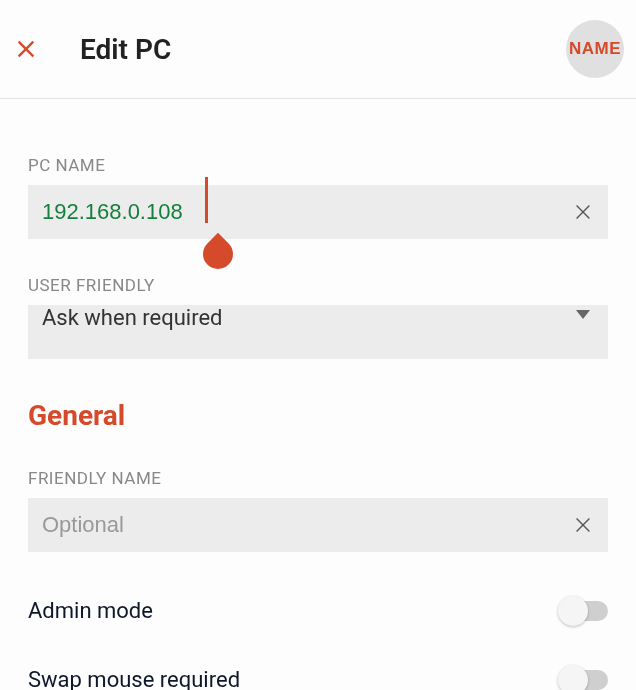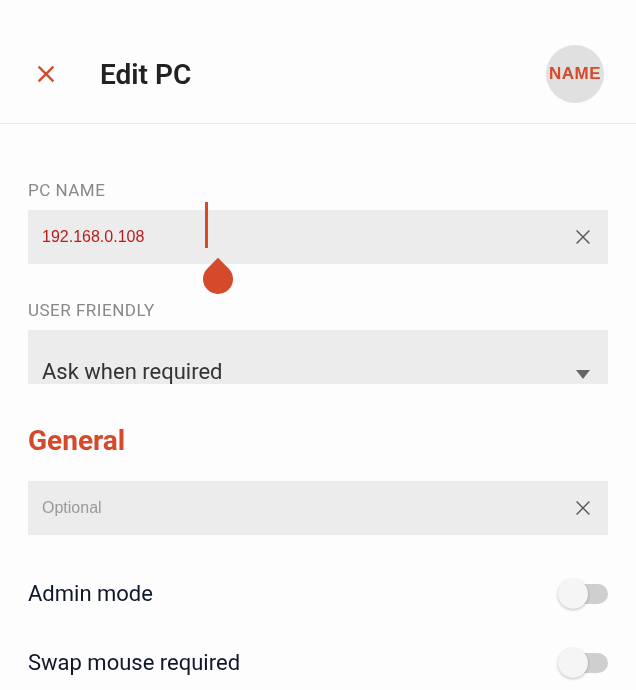--- a/index.html
+++ b/index.html
@@ -17,9 +17,8 @@
     .header {
       display: flex;
       align-items: center;
-      padding: 20px 32px;
+      padding: 20px 12px;
       border-bottom: 1px solid #e5e5e5;
-      margin-top: 25px;
     }
     .close-icon {
       color: #d44a2a;

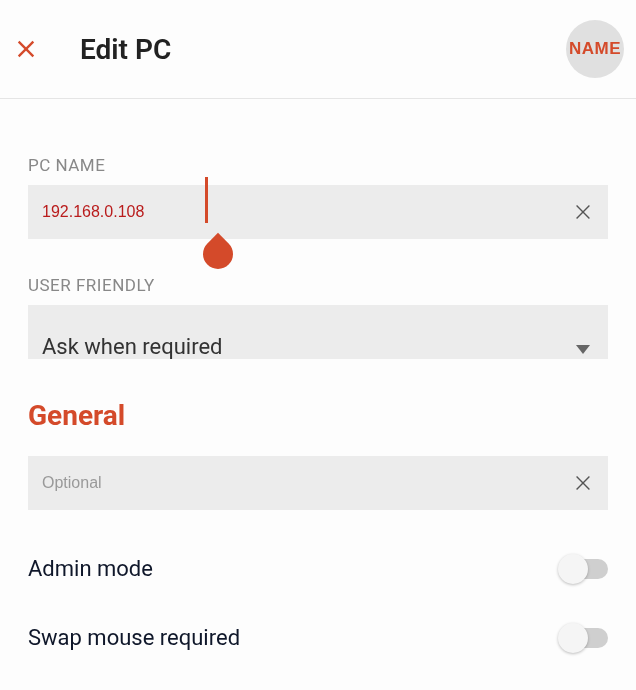--- a/index.html
+++ b/index.html
@@ -75,8 +75,8 @@
       flex: 1;
       border: none;
       background: transparent;
-      font-size: 16px;
-      color: #b91c1c;
+      font-size: 22px;
+      color: #15803d;
       outline: none;
     }
     .text-input::placeholder {

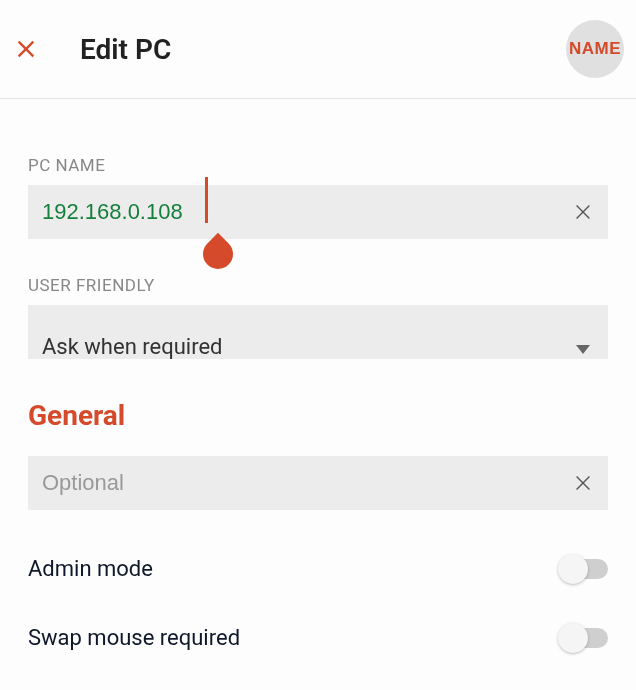--- a/index.html
+++ b/index.html
@@ -110,7 +110,7 @@
     .dropdown-wrapper {
       background: #ececec;
       display: flex;
-      align-items: flex-end;
+      align-items: flex-start;
       height: 54px;
       padding: 0 18px 0 14px;
       margin-bottom: 40px;

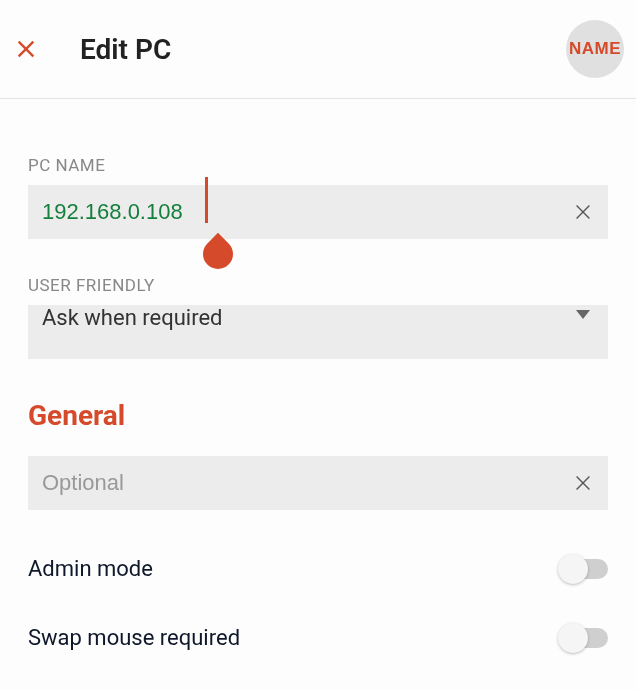--- a/index.html
+++ b/index.html
@@ -218,6 +218,7 @@
 
   <div class="section-title">General</div>
 
+  <div class="field-label">FRIENDLY NAME</div>
   <div class="input-wrapper">
     <input type="text" class="text-input" placeholder="Optional" style="">
     <div class="clear-x">

